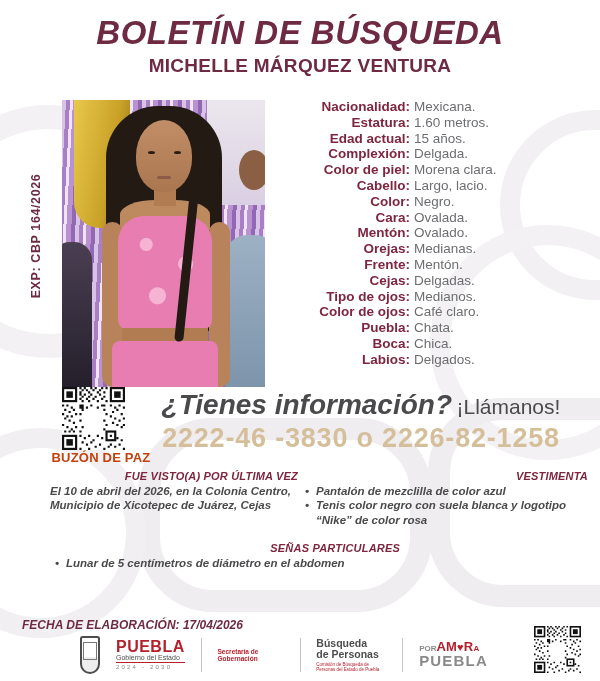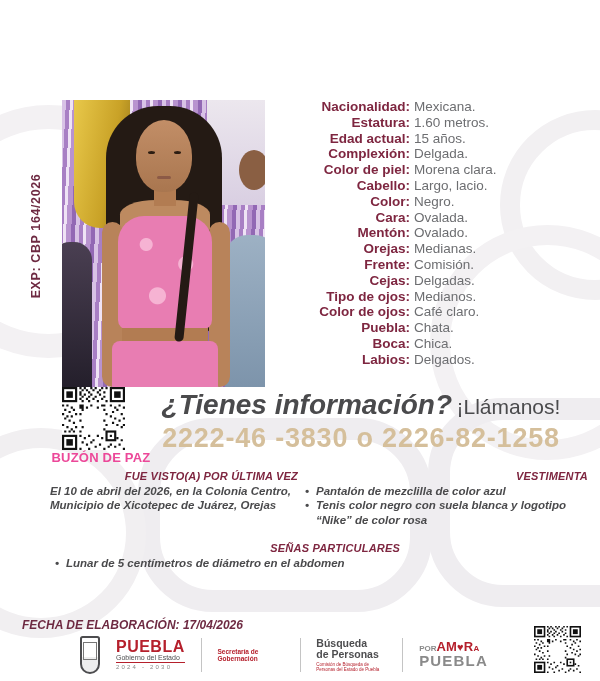--- a/index.html
+++ b/index.html
@@ -147,6 +147,7 @@
   </svg>
 
   <header class="hdr">
+    <h1 class="title">BOLETÍN DE BÚSQUEDA</h1>
   </header>
 
   <div class="exp">EXP: CBP 164/2026</div>

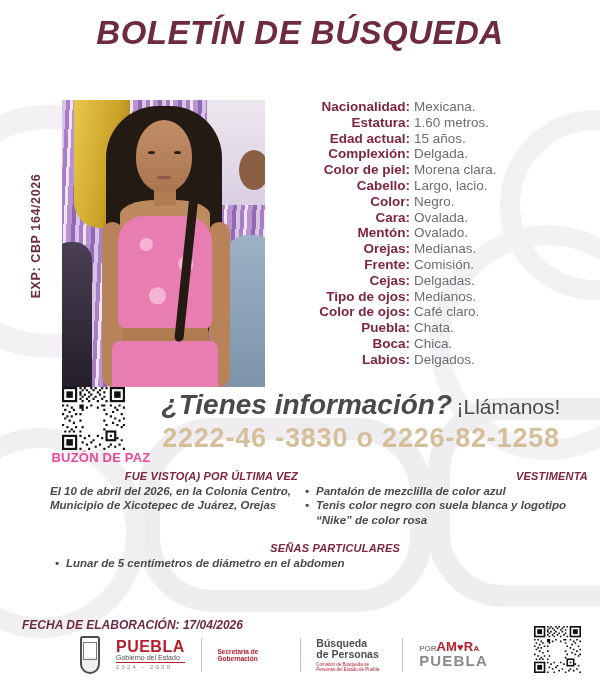--- a/index.html
+++ b/index.html
@@ -148,6 +148,7 @@
 
   <header class="hdr">
     <h1 class="title">BOLETÍN DE BÚSQUEDA</h1>
+    <h2 class="subtitle">MICHELLE MÁRQUEZ VENTURA</h2>
   </header>
 
   <div class="exp">EXP: CBP 164/2026</div>

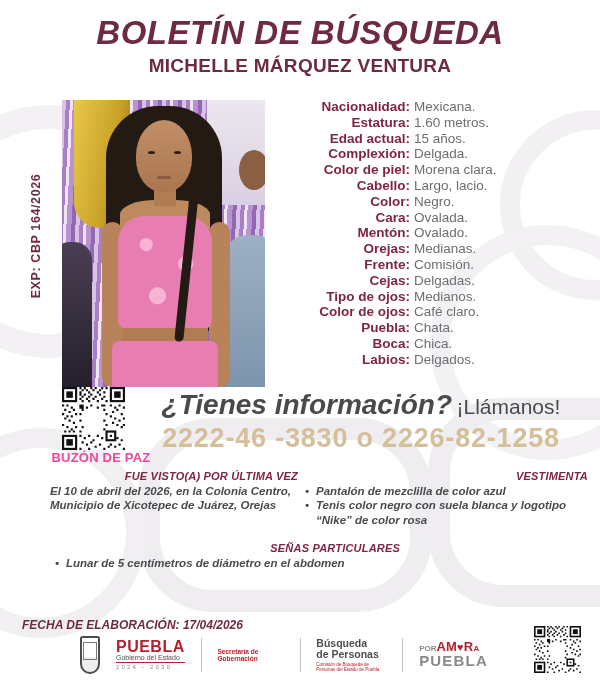--- a/index.html
+++ b/index.html
@@ -215,7 +215,7 @@
       </div>
     <div class="drow">
         <span class="dlbl">Frente:</span>
-        <span class="dval">Comisión.</span>
+        <span class="dval">Mentón.</span>
       </div>
     <div class="drow">
         <span class="dlbl">Cejas:</span>

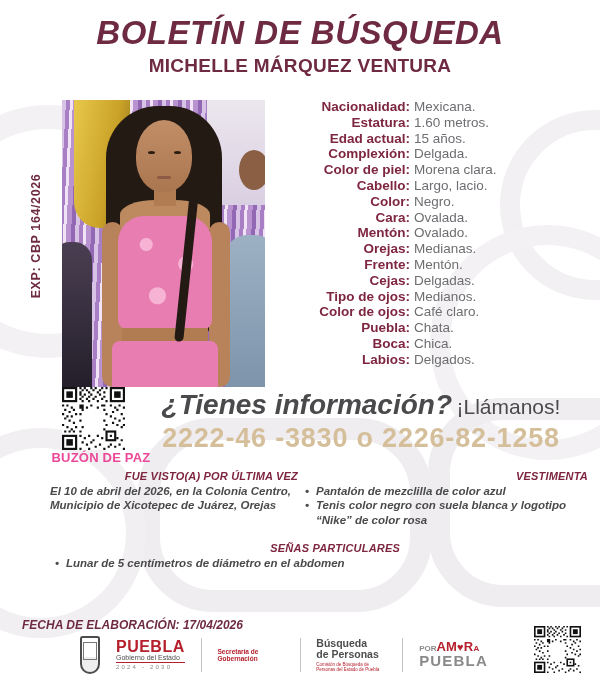--- a/index.html
+++ b/index.html
@@ -63,7 +63,7 @@
   
   .qr-buzon{position:absolute;left:62px;top:387px;width:63px;height:63px;z-index:2;}
   .buzon-label{position:absolute;left:44px;top:450px;width:114px;text-align:center;font-size:13px;
-               font-weight:bold;color:#ec4899;letter-spacing:.2px;z-index:2;}
+               font-weight:bold;color:#c2410c;letter-spacing:.2px;z-index:2;}
   .contact{position:absolute;left:130px;top:389px;width:462px;text-align:center;z-index:2;}
   .c-q{font-size:28px;font-weight:bold;font-style:italic;color:var(--dark-gray);}
   .c-call{font-size:21px;color:var(--dark-gray);}

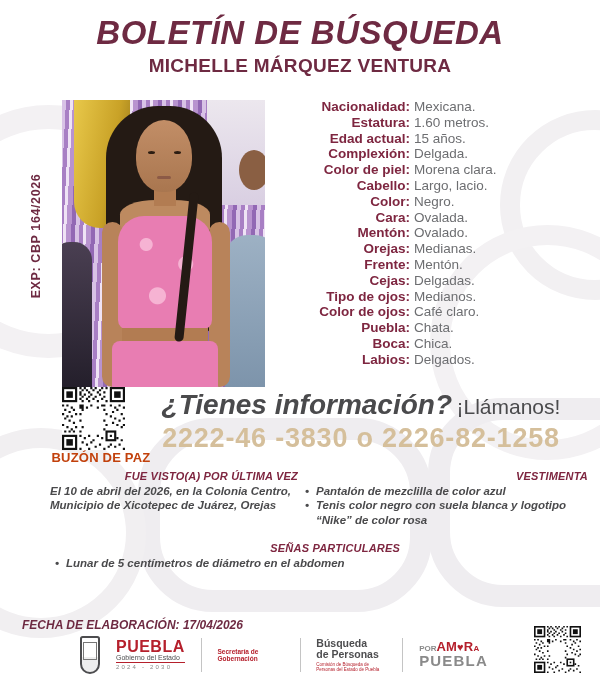--- a/index.html
+++ b/index.html
@@ -261,7 +261,7 @@
   <div class="sec lastseen">
     <div class="sec-h">FUE VISTO(A) POR ÚLTIMA VEZ</div>
     <div class="sec-body">El 10 de abril del 2026, en la Colonia Centro,</div>
-    <div class="sec-body">Municipio de Xicotepec de Juárez, Orejas</div>
+    <div class="sec-body">Municipio de Xicotepec de Juárez, Cejas</div>
   </div>
 
   <div class="sec vestimenta">

